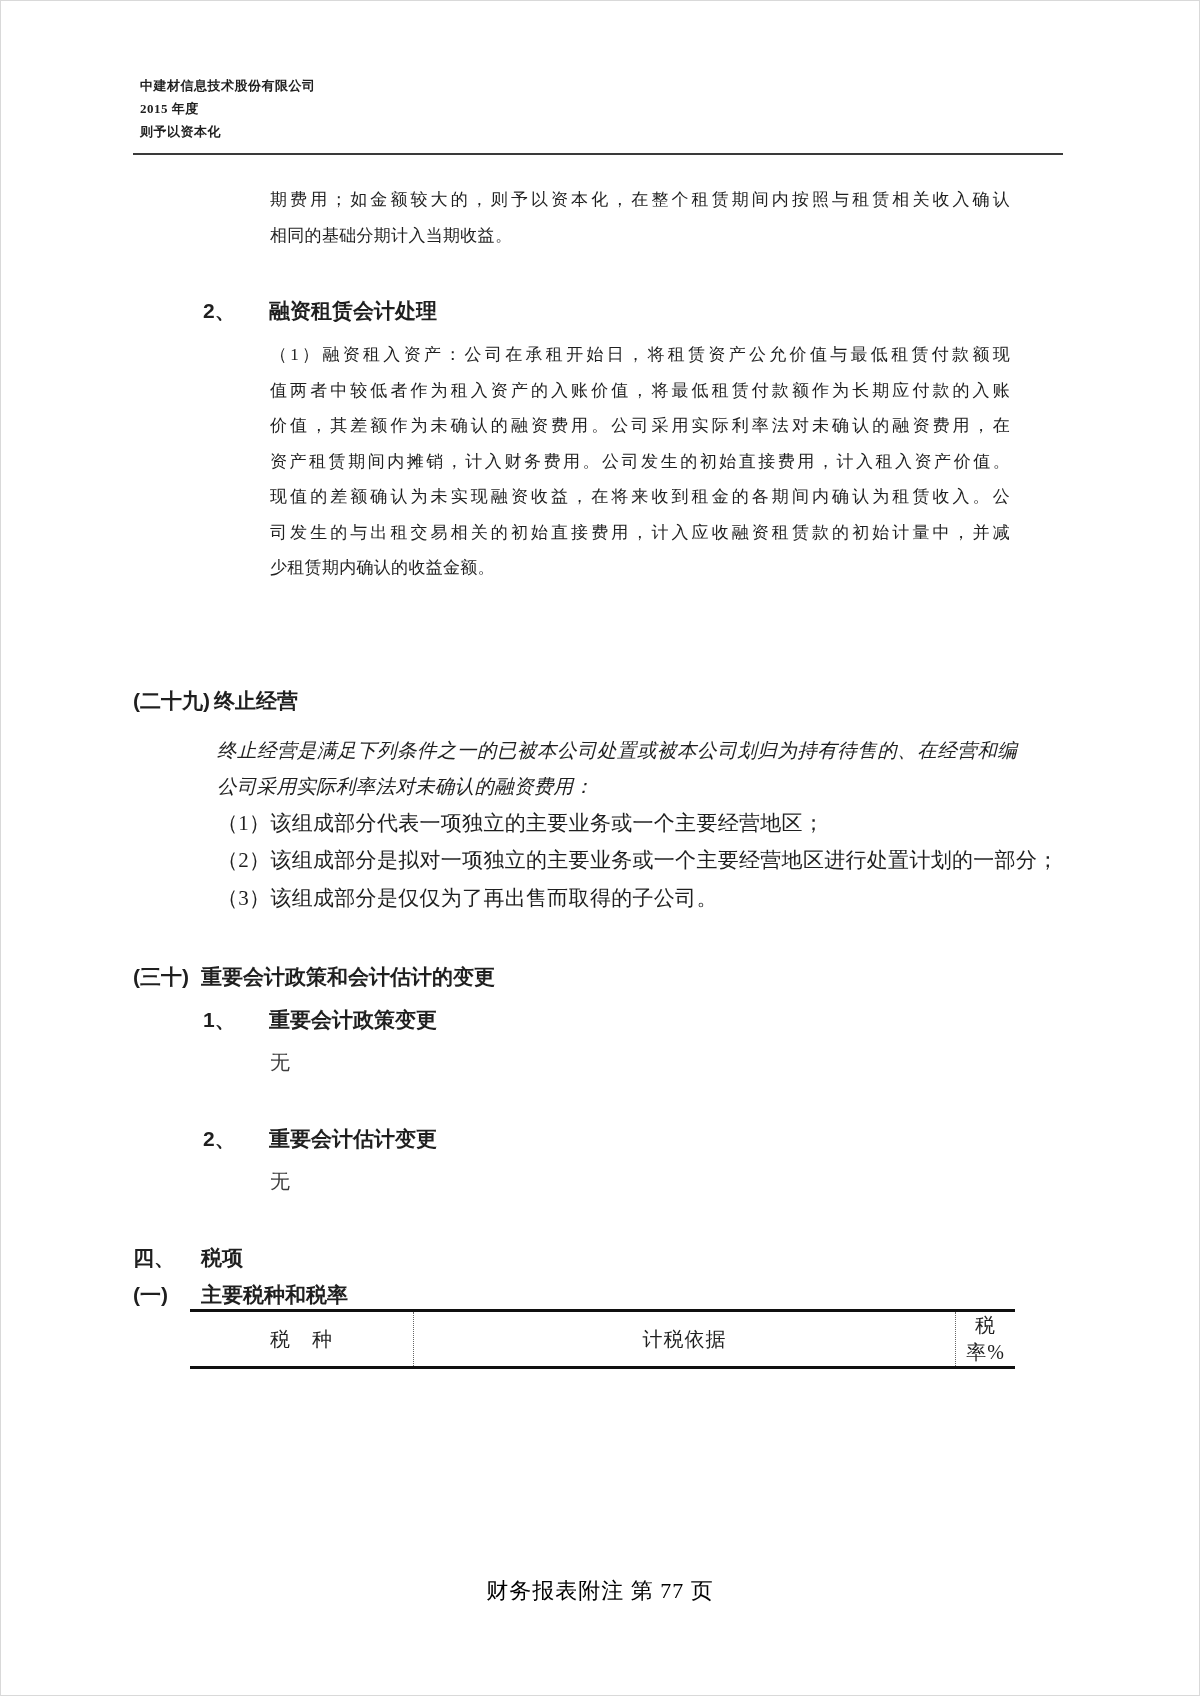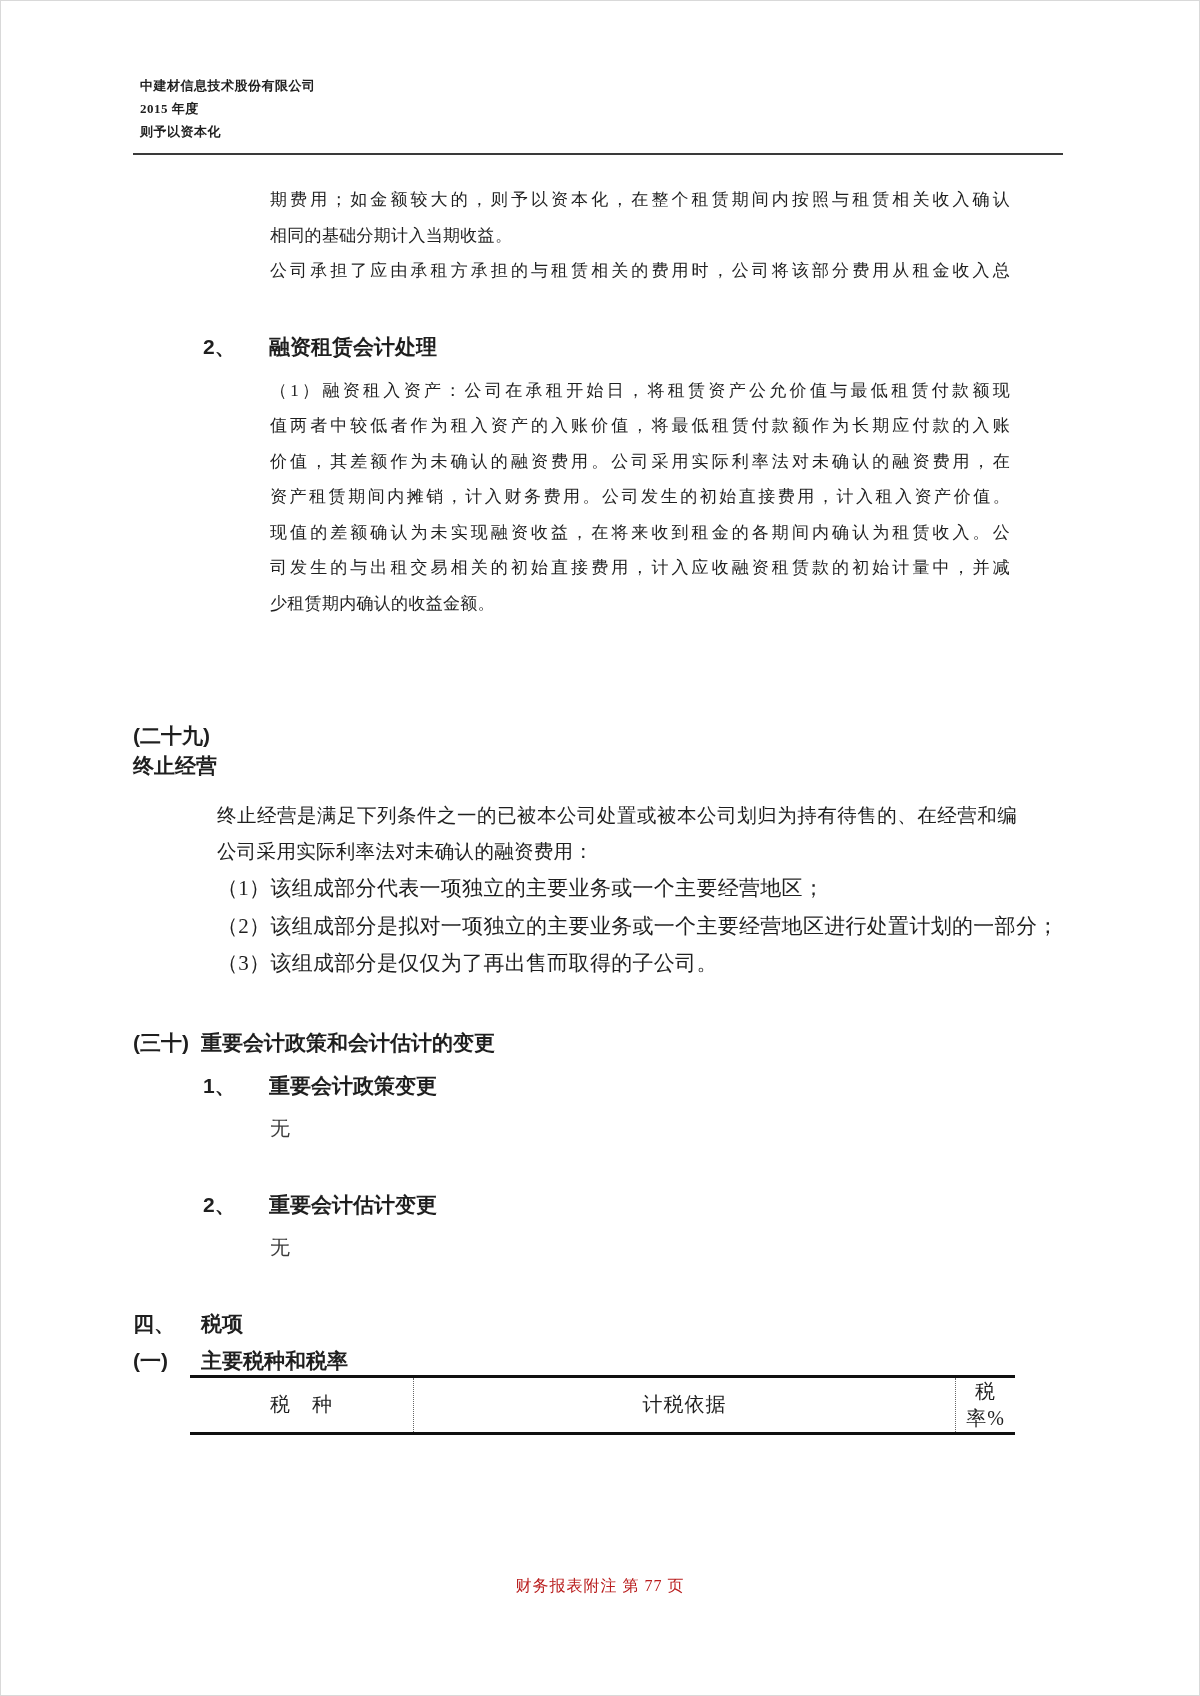--- a/index.html
+++ b/index.html
@@ -120,7 +120,6 @@
   <div class="body-lines block-indent block-1">
     <div class="ln jl">期费用；如金额较大的，则予以资本化，在整个租赁期间内按照与租赁相关收入确认</div>
     <div class="ln el">相同的基础分期计入当期收益。</div>
-    <div class="ln jl">公司承担了应由承租方承担的与租赁相关的费用时，公司将该部分费用从租金收入总</div>
   </div>
 
   <div class="h-sub">

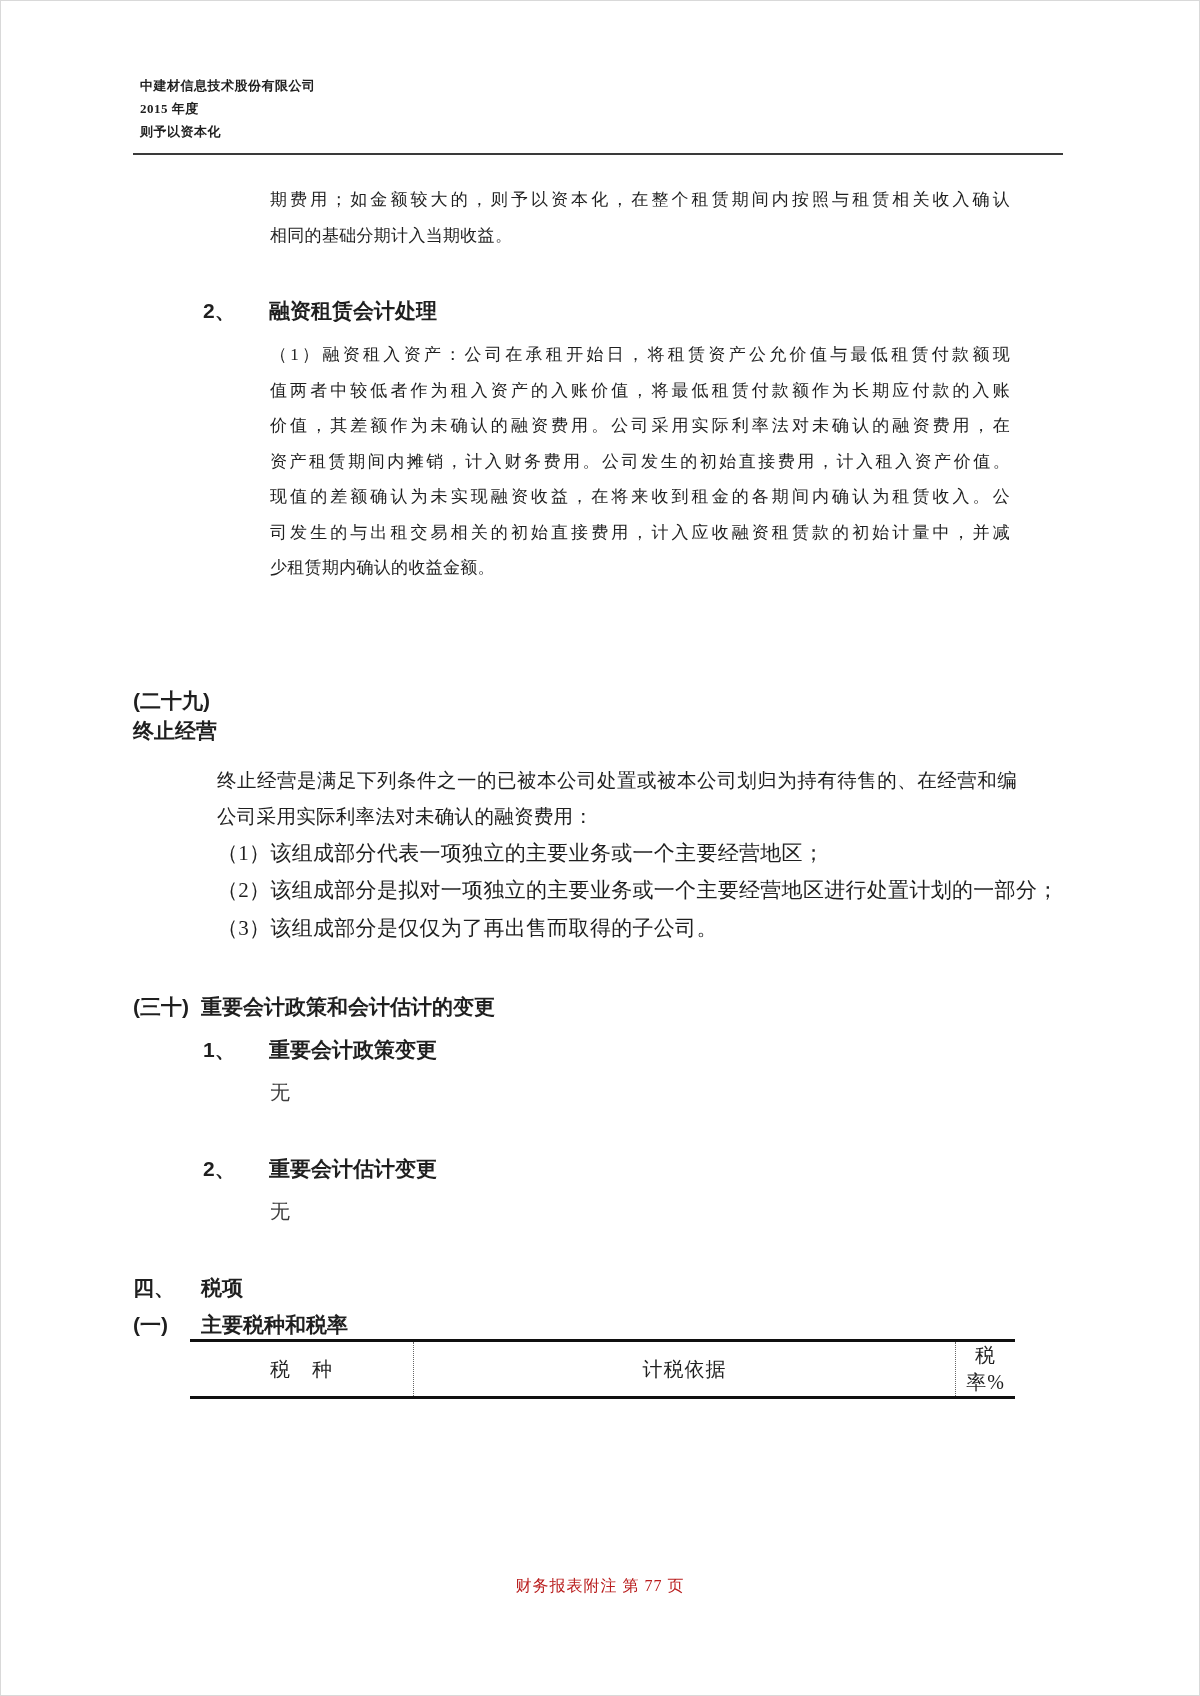--- a/index.html
+++ b/index.html
@@ -72,7 +72,7 @@
   }
   .mt-sub1{margin-top:13px;}
   .mt-sub2{margin-top:47px;}
-  .mt-s29{margin-top:100px;flex-direction:column;}
+  .mt-s29{margin-top:100px;}
   .mt-s4{margin-top:47px;}
   .mt-s1{margin-top:9px;line-height:26px;}
   

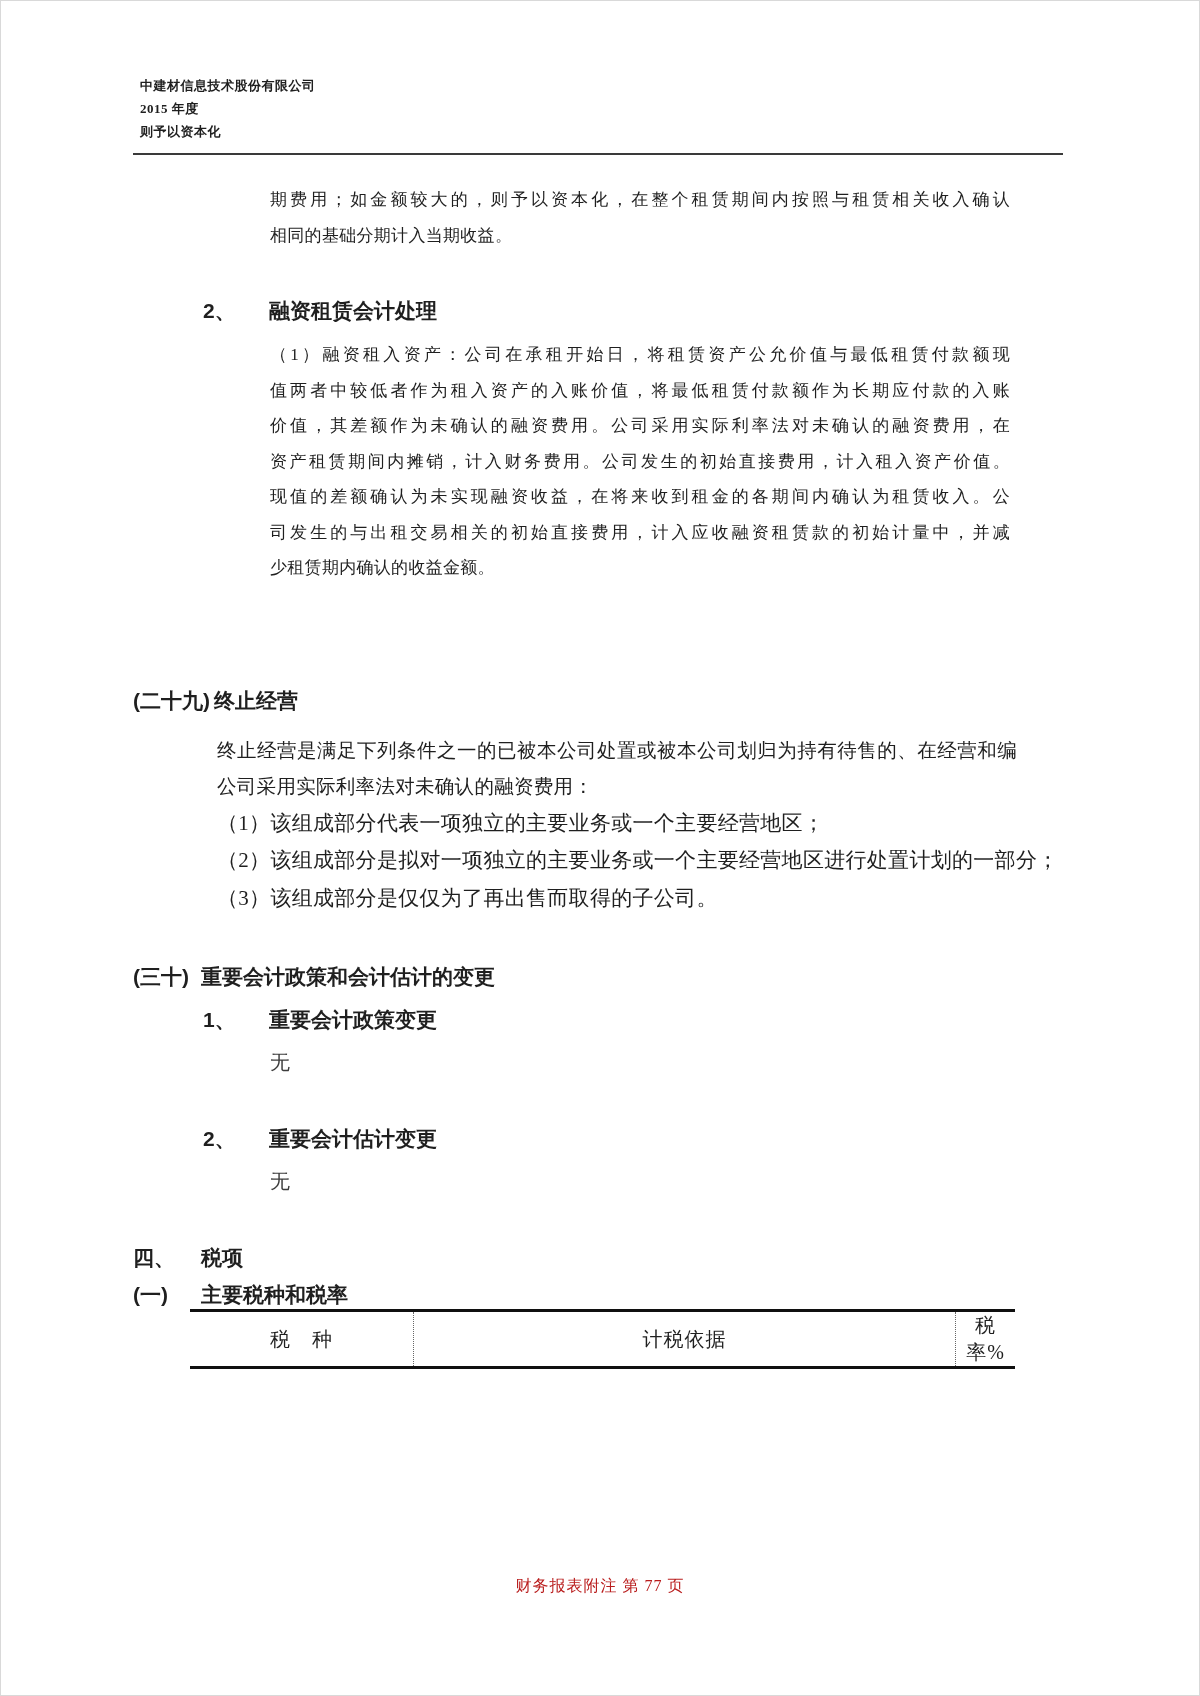--- a/index.html
+++ b/index.html
@@ -61,7 +61,7 @@
   }
   .h-section .label{min-width:64px;margin-right:4px;}
   
-  .intro-lines{margin-left:84px;margin-top:17px;font-size:19.5px;letter-spacing:0.3px;}
+  .intro-lines{margin-left:84px;margin-top:17px;font-size:19.5px;letter-spacing:0.3px;font-style:italic;}
   .intro-lines .ln{line-height:36px;white-space:nowrap;width:800px;}
   .intro-lines .jl{text-align:justify;text-align-last:justify;}
   .item-list{margin-left:84px;font-size:21px;letter-spacing:0.3px;}

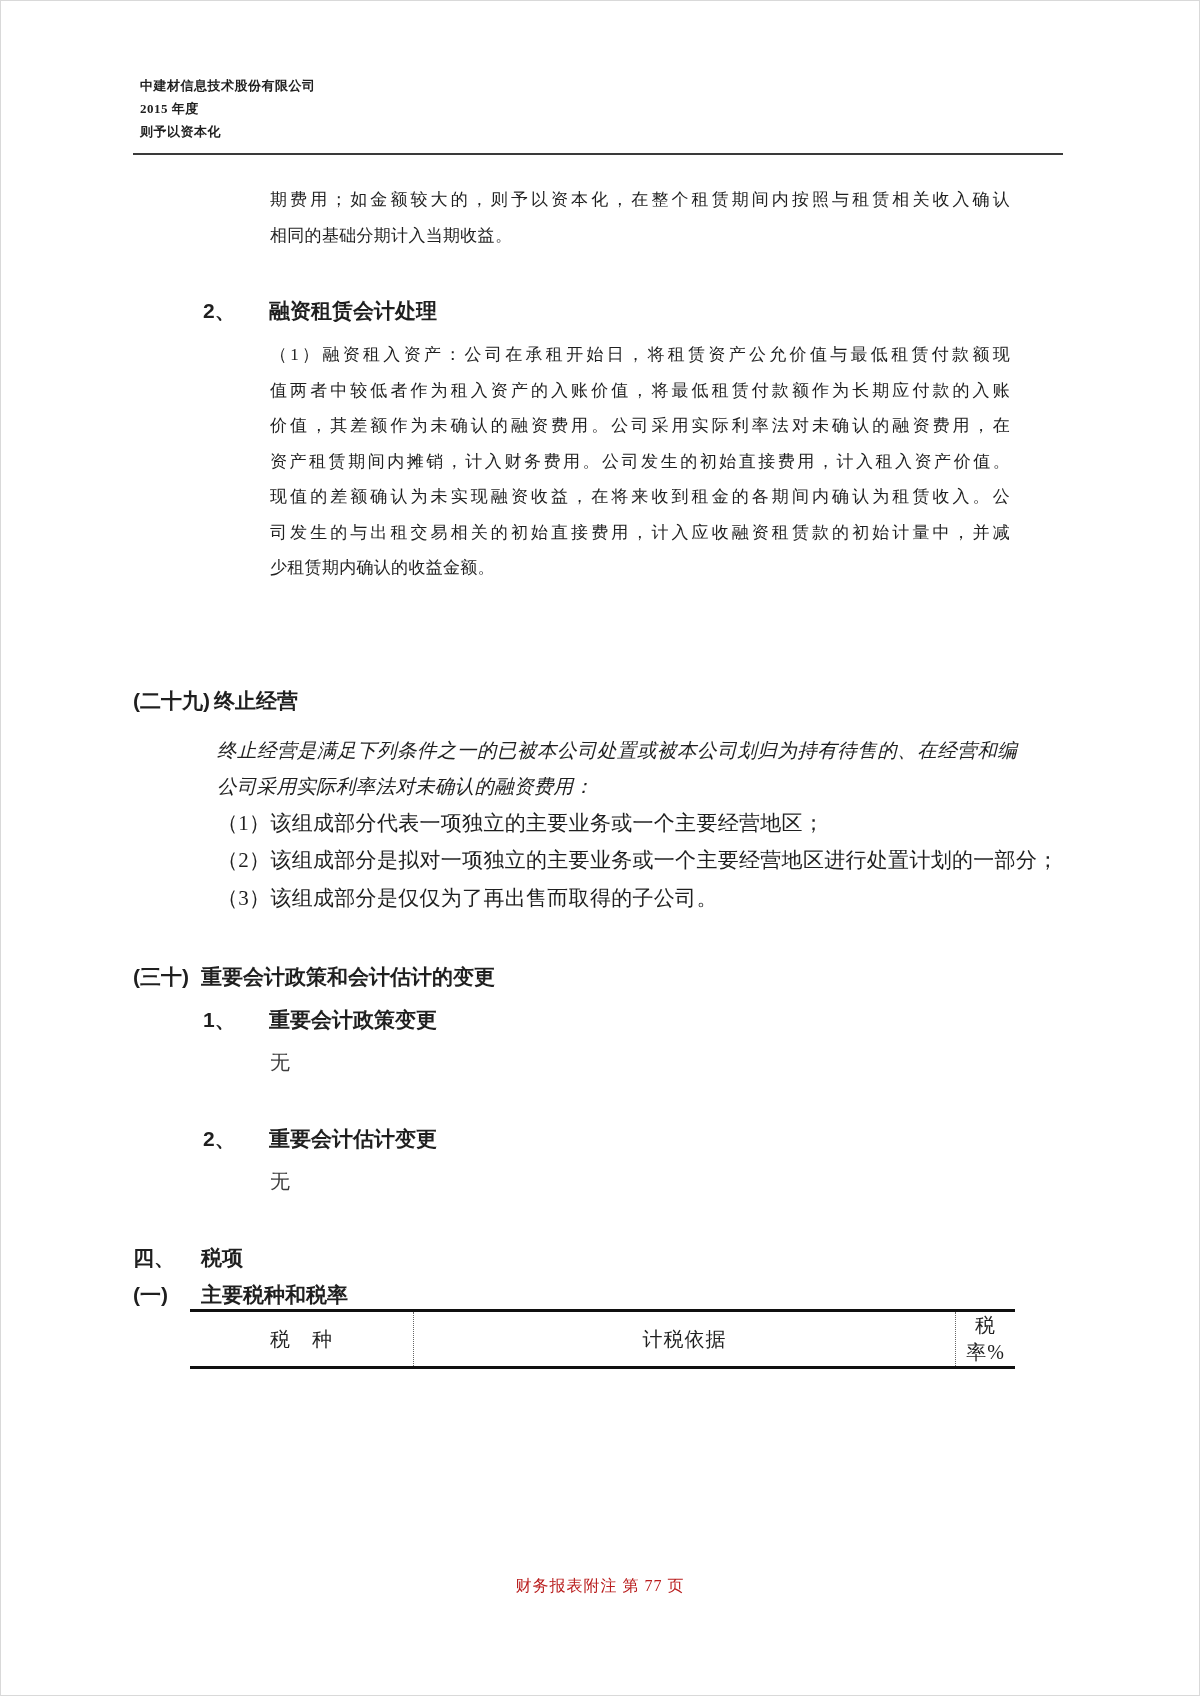--- a/index.html
+++ b/index.html
@@ -101,8 +101,8 @@
     position:absolute;
     top:1576px;left:0;right:0;
     text-align:center;
-    font-size:16px;
-    color:#b91c1c;
+    font-size:22px;
+    color:#000000;
     letter-spacing:1px;
   }
 </style>

